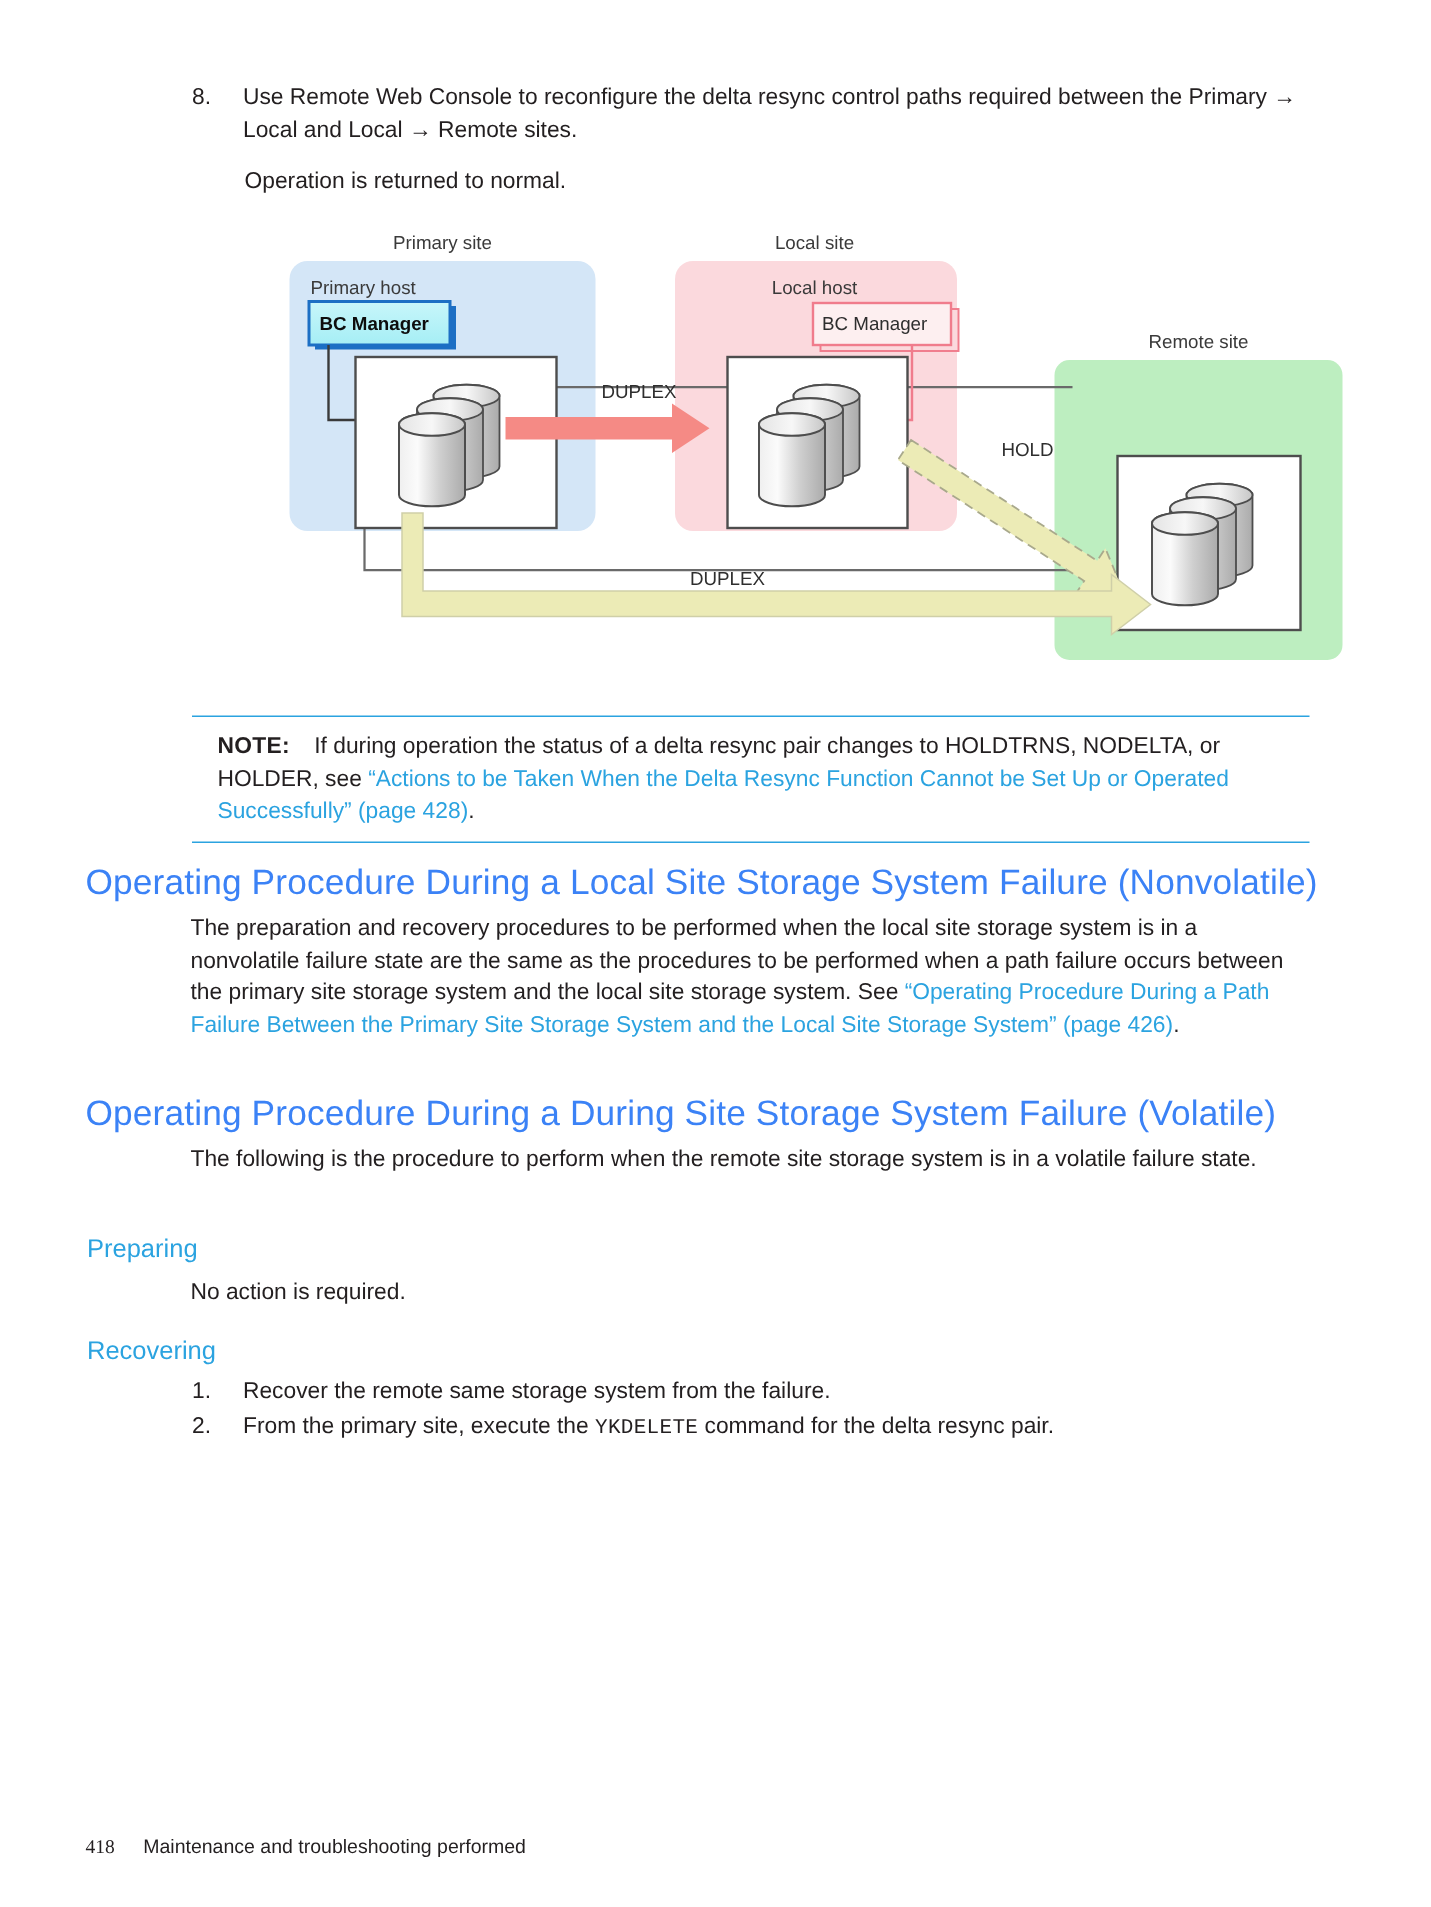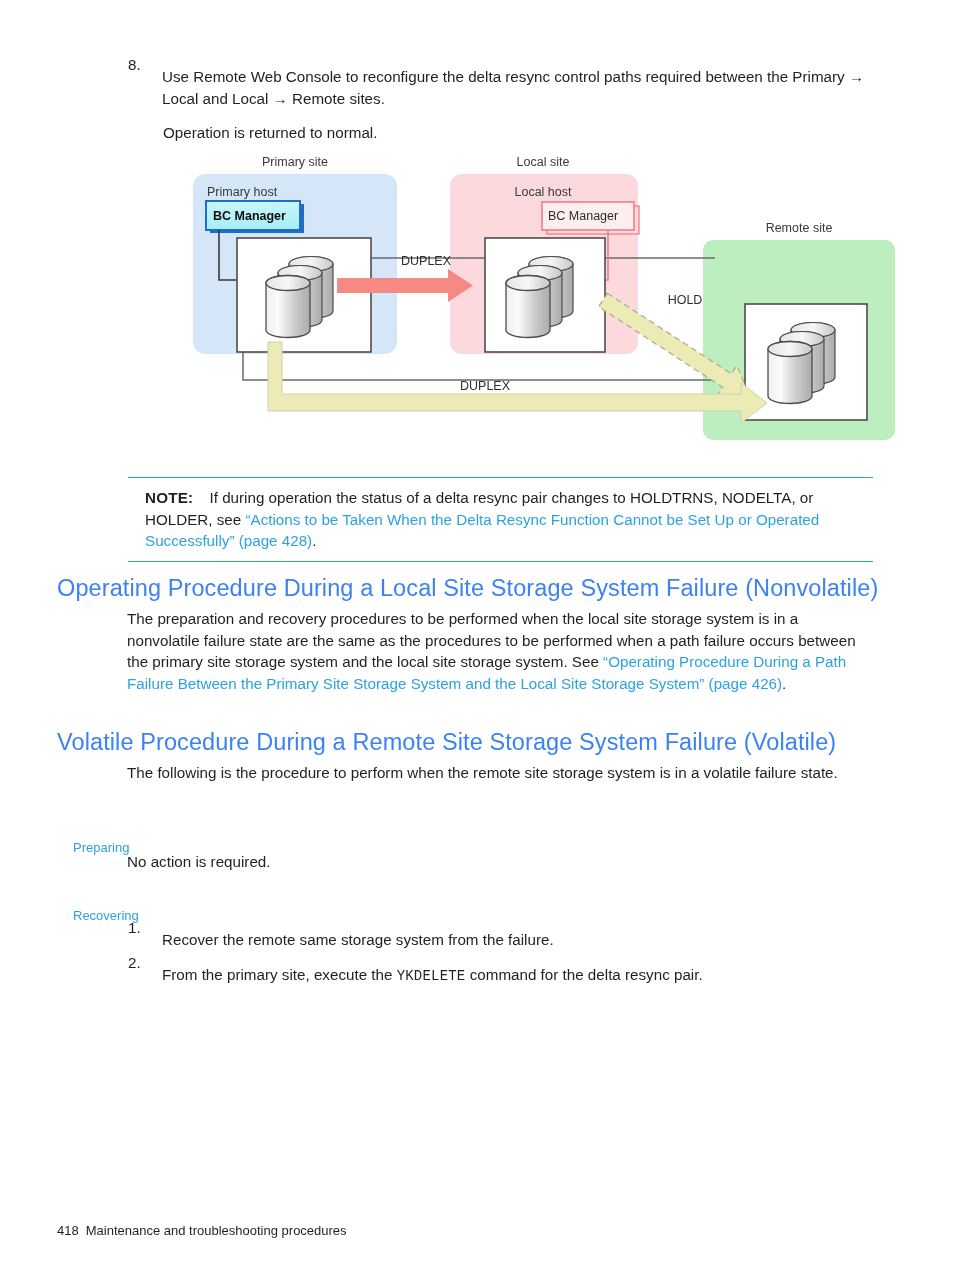--- a/index.html
+++ b/index.html
@@ -47,7 +47,7 @@
     font-size: 15.2px;
     line-height: 21.5px;
   }
-  .step-body { flex: 1 1 auto; margin-top: 12px; }
+  .step-body { flex: 1 1 auto; }
   .sub-para {
     margin-top: 13px;
     margin-left: 35px;

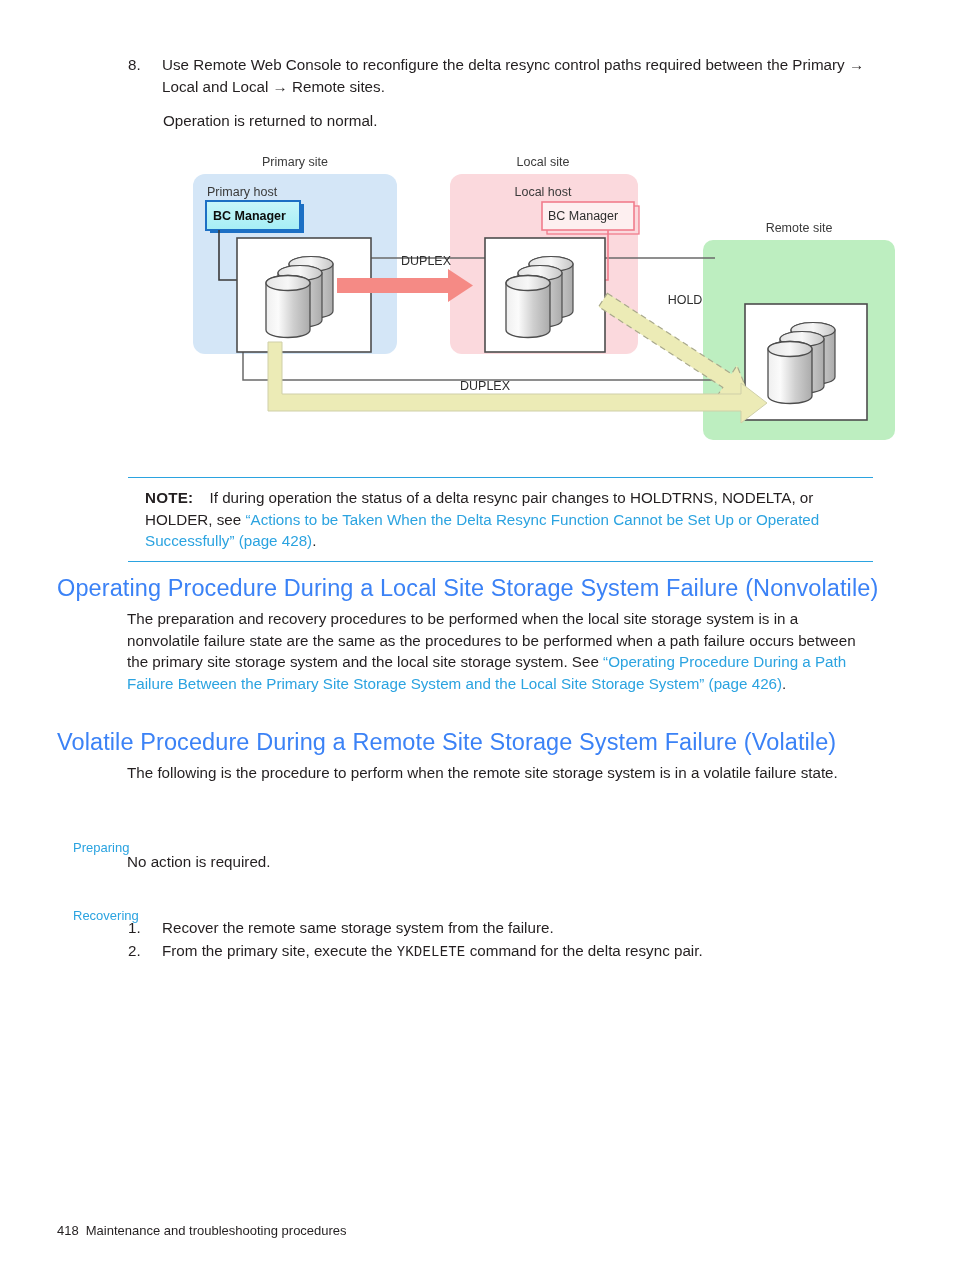--- a/index.html
+++ b/index.html
@@ -251,7 +251,7 @@
   <h1 class="sect" style="left:57px; top:574px; width:830px;">Operating Procedure During a Local Site Storage System Failure (Nonvolatile)</h1>
   <div class="para-abs" style="left:127px; top:608px; width:745px;"><span>The preparation and recovery procedures to be performed when the local site storage system is in a nonvolatile failure state are the same as the procedures to be performed when a path failure occurs between the primary site storage system and the local site storage system. See </span><span class="link">“Operating Procedure During a Path Failure Between the Primary Site Storage System and the Local Site Storage System” (page 426)</span><span>.</span></div>
 
-  <h1 class="sect" style="left:57px; top:728px; width:830px;">Volatile Procedure During a Remote Site Storage System Failure (Volatile)</h1>
+  <h1 class="sect" style="left:57px; top:728px; width:830px;">Operating Procedure During a During Site Storage System Failure (Volatile)</h1>
   <div class="para-abs" style="left:127px; top:762px; width:745px;">The following is the procedure to perform when the remote site storage system is in a volatile failure state.</div>
 
   <h2 class="sub" style="left:57px; top:821px;">Preparing</h2>

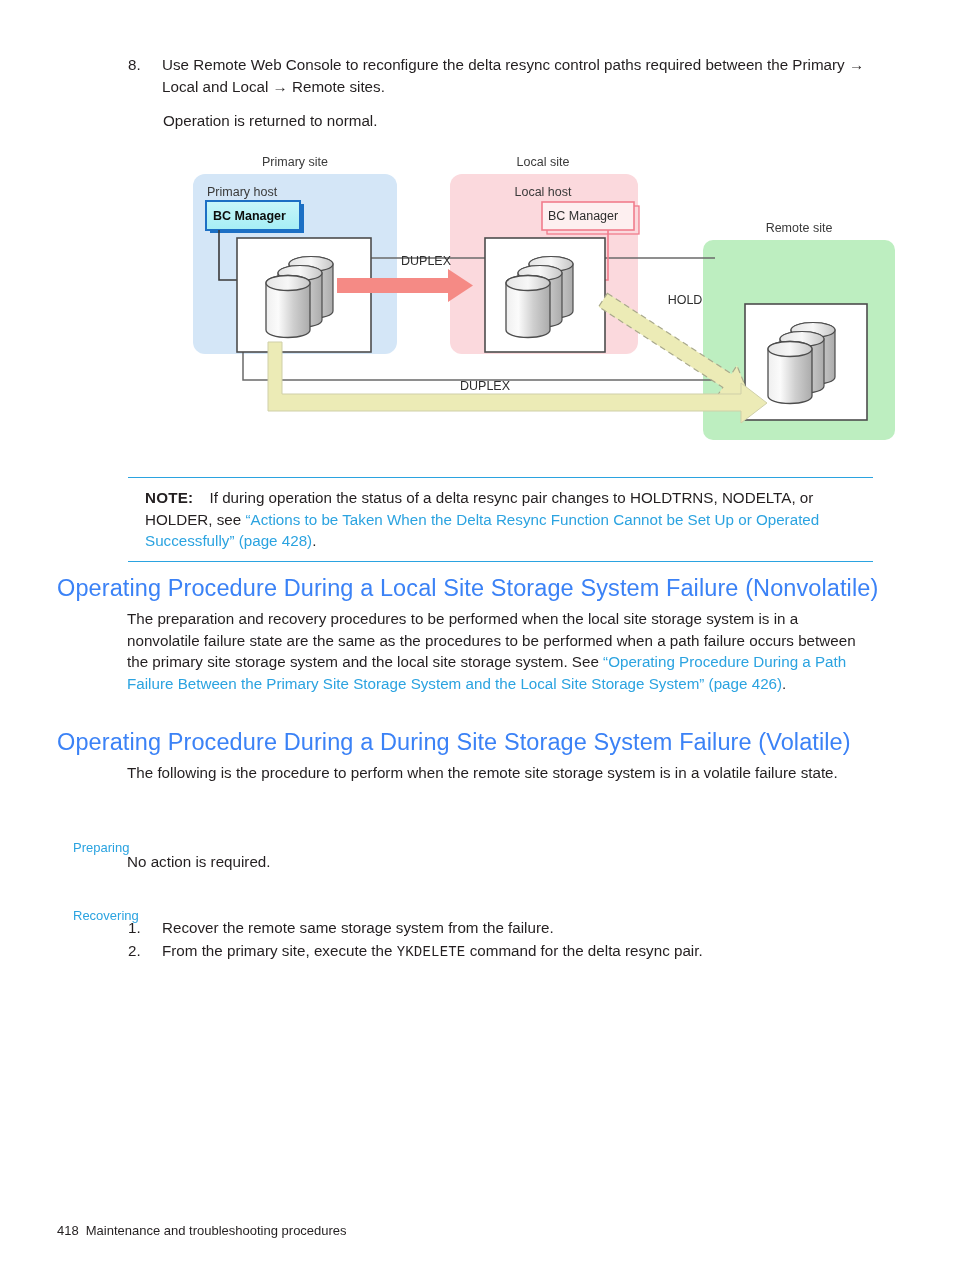--- a/index.html
+++ b/index.html
@@ -97,9 +97,9 @@
   }
   h2.sub {
     position: absolute;
-    margin: 16px;
+    margin: 1px;
     font-weight: normal;
-    font-size: 13px;
+    font-size: 17px;
     line-height: 22px;
     color: #2ba3e0;
   }

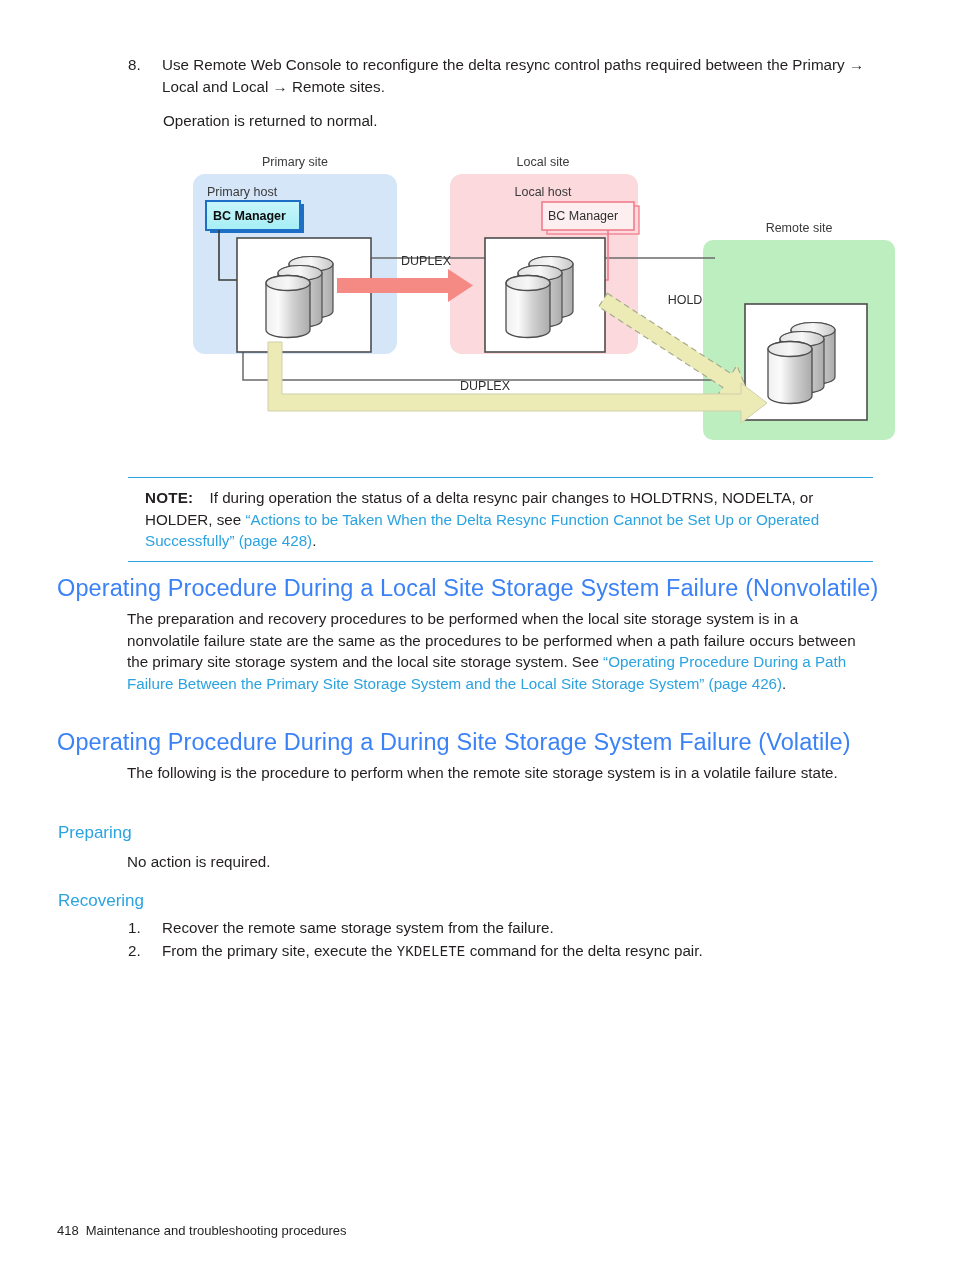--- a/index.html
+++ b/index.html
@@ -121,7 +121,7 @@
     font-size: 13px;
     color: #231f20;
   }
-  .footer .pg { margin-right: 7px; }
+  .footer .pg { margin-right: 19px; font-family: Liberation Serif, serif; }
 </style>
 </head>
 <body>

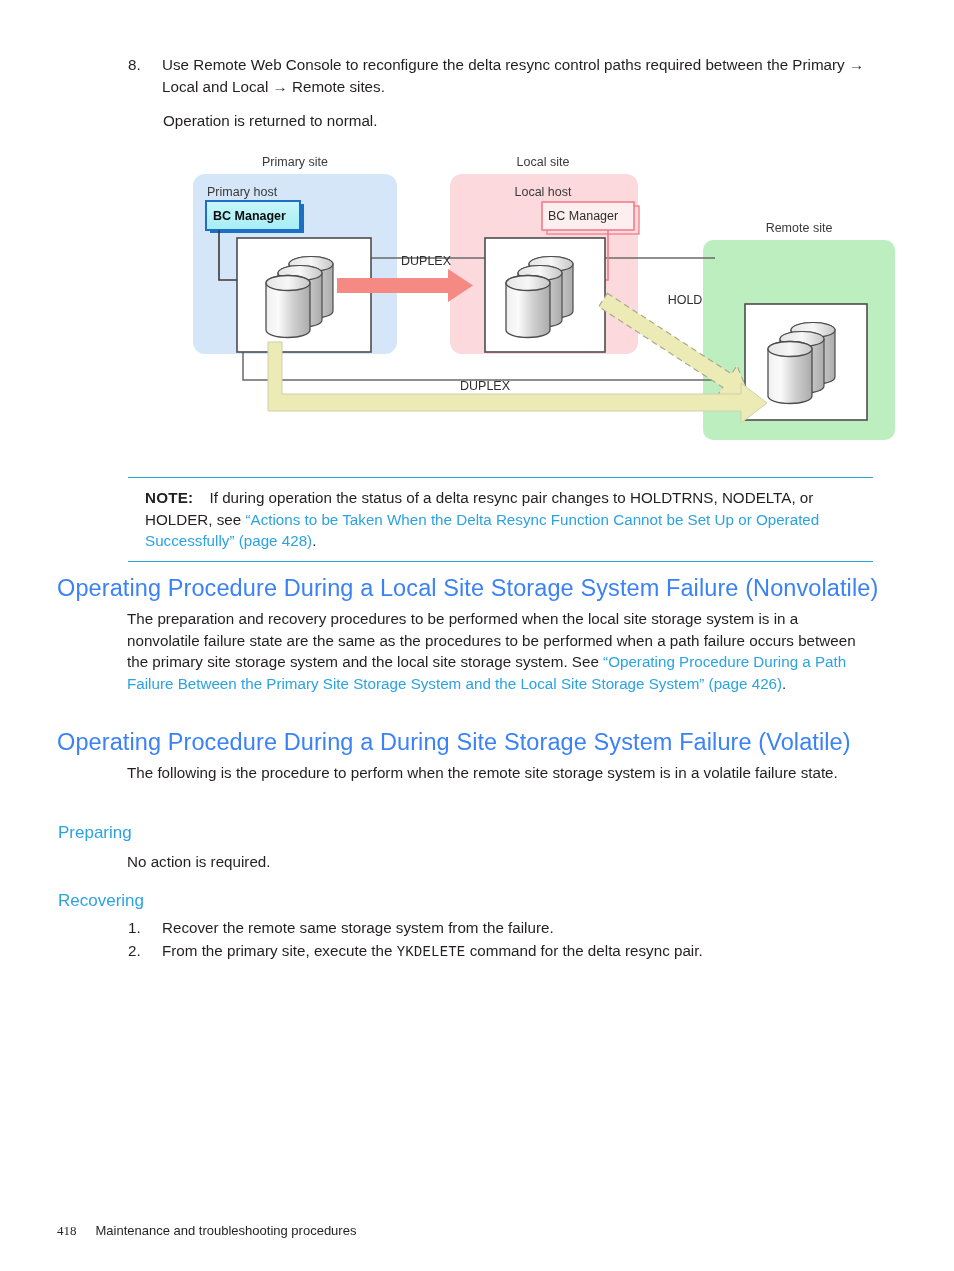--- a/index.html
+++ b/index.html
@@ -271,7 +271,7 @@
   </div>
 
   <div class="footer">
-    <span class="pg">418</span><span>Maintenance and troubleshooting procedures</span>
+    <span class="pg">418</span><span>Maintenance and troubleshooting performed</span>
   </div>
 
 </div>

